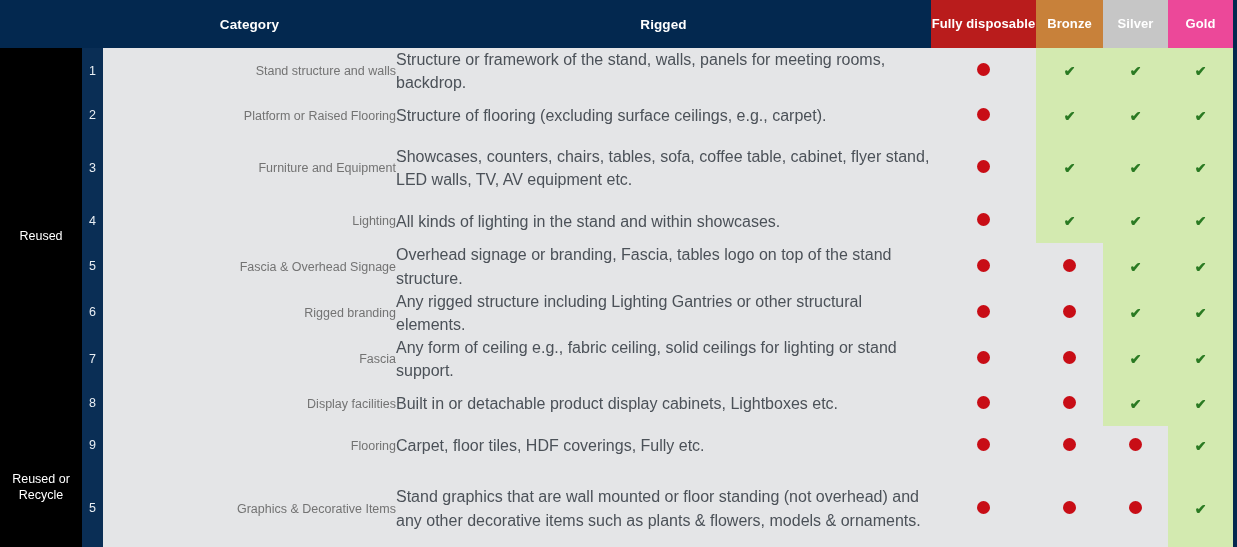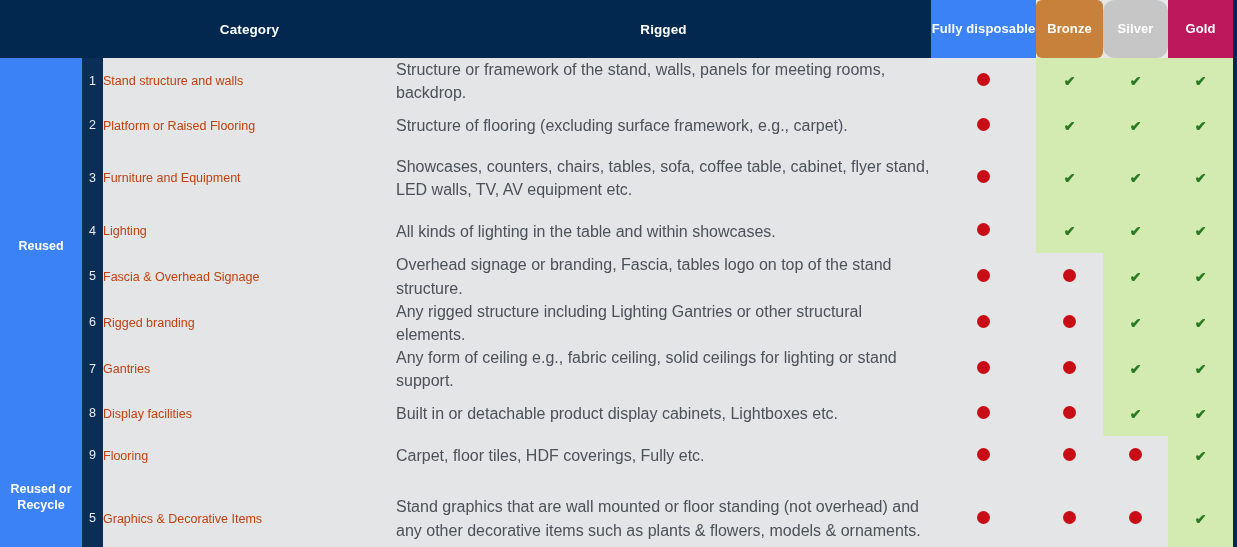--- a/index.html
+++ b/index.html
@@ -31,7 +31,7 @@
 
   
   .hdr{
-    height:58px;
+    height:48px;
     color:#ffffff;
     font-size:13px;
     font-weight:bold;

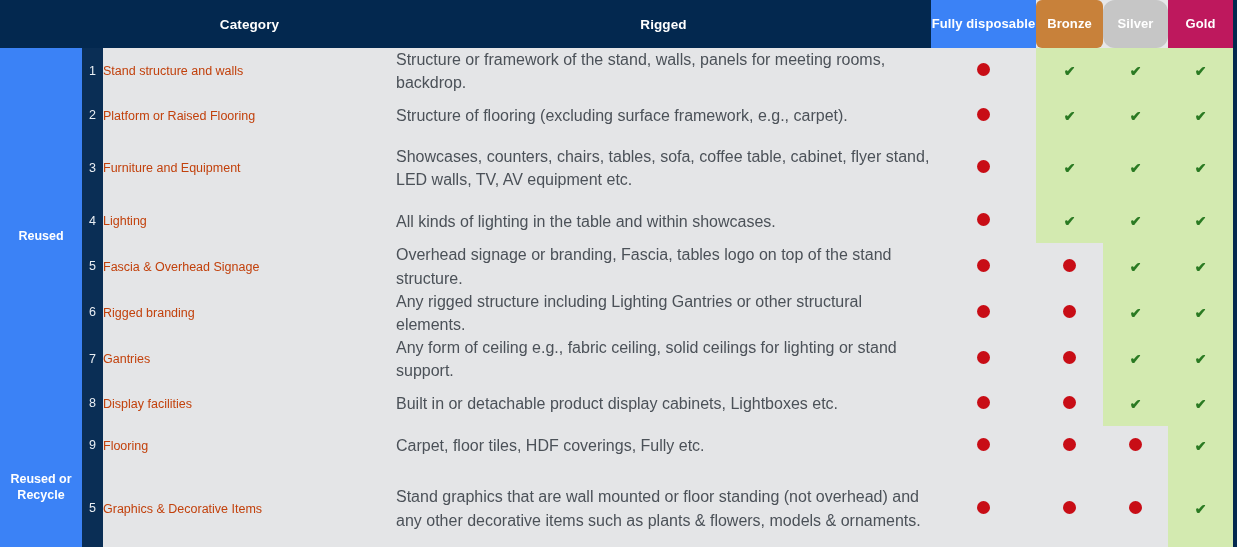--- a/index.html
+++ b/index.html
@@ -40,7 +40,7 @@
   }
   .hdr-navy{background:#03284f;}
   .hdr-navy-thin{background:#03284f;}
-  .hdr-red{background:#3b82f6;}
+  .hdr-red{background:#b91c1c;}
   .hdr-bronze{background:#c8813a;border-radius:6px;}
   .hdr-silver{background:#c6c6c6;border-radius:12px;}
   .hdr-gold{background:#be185d;}

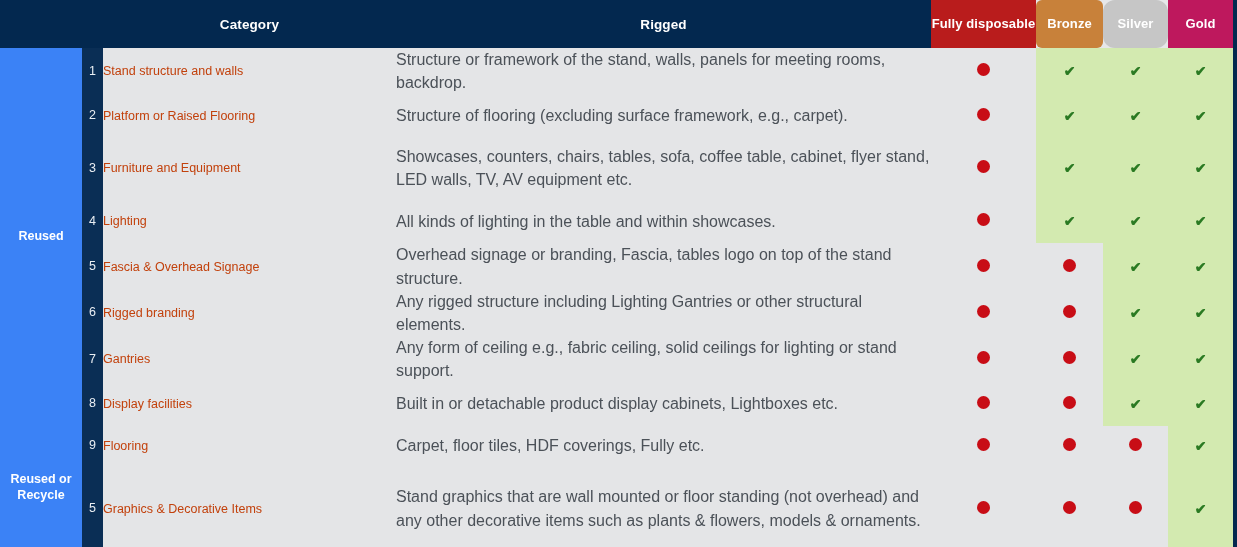--- a/index.html
+++ b/index.html
@@ -41,7 +41,7 @@
   .hdr-navy{background:#03284f;}
   .hdr-navy-thin{background:#03284f;}
   .hdr-red{background:#b91c1c;}
-  .hdr-bronze{background:#c8813a;border-radius:6px;}
+  .hdr-bronze{background:#c8813a;}
   .hdr-silver{background:#c6c6c6;border-radius:12px;}
   .hdr-gold{background:#be185d;}
   .hdr-red span,.hdr-bronze span,.hdr-silver span,.hdr-gold span{

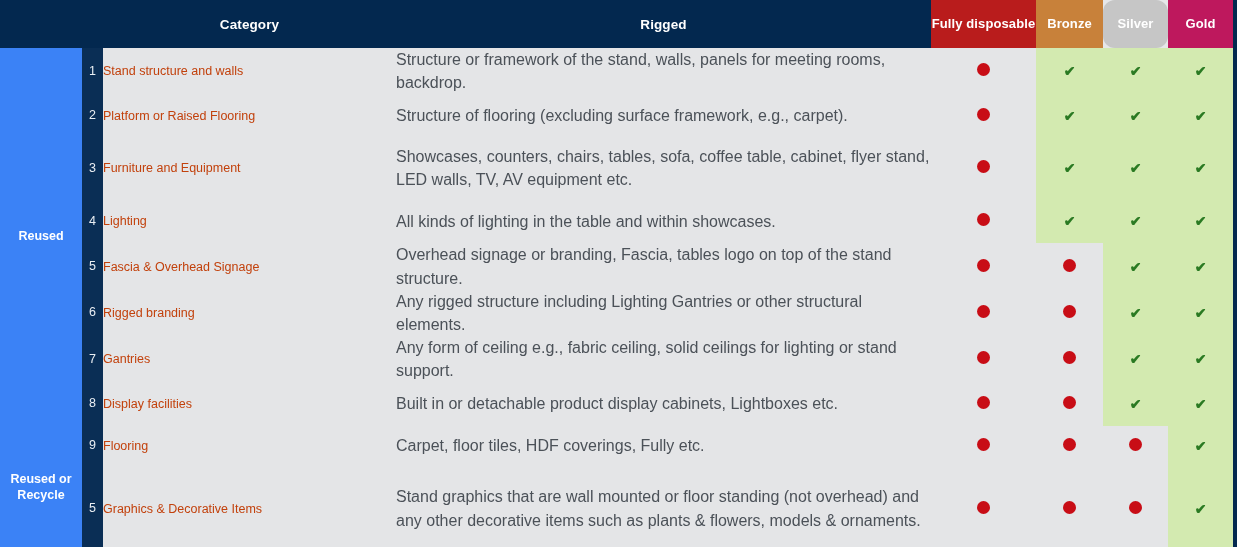--- a/index.html
+++ b/index.html
@@ -42,7 +42,7 @@
   .hdr-navy-thin{background:#03284f;}
   .hdr-red{background:#b91c1c;}
   .hdr-bronze{background:#c8813a;}
-  .hdr-silver{background:#c6c6c6;border-radius:12px;}
+  .hdr-silver{background:#c6c6c6;}
   .hdr-gold{background:#be185d;}
   .hdr-red span,.hdr-bronze span,.hdr-silver span,.hdr-gold span{
     display:block;line-height:1.1;

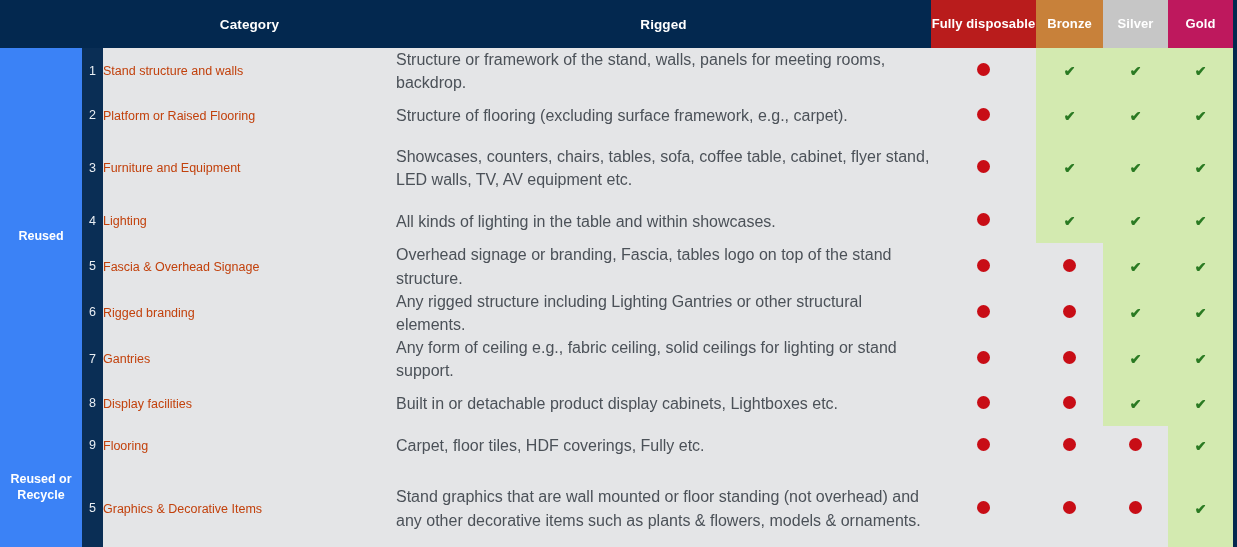--- a/index.html
+++ b/index.html
@@ -43,7 +43,7 @@
   .hdr-red{background:#b91c1c;}
   .hdr-bronze{background:#c8813a;}
   .hdr-silver{background:#c6c6c6;}
-  .hdr-gold{background:#be185d;}
+  .hdr-gold{background:#ec4899;}
   .hdr-red span,.hdr-bronze span,.hdr-silver span,.hdr-gold span{
     display:block;line-height:1.1;
   }

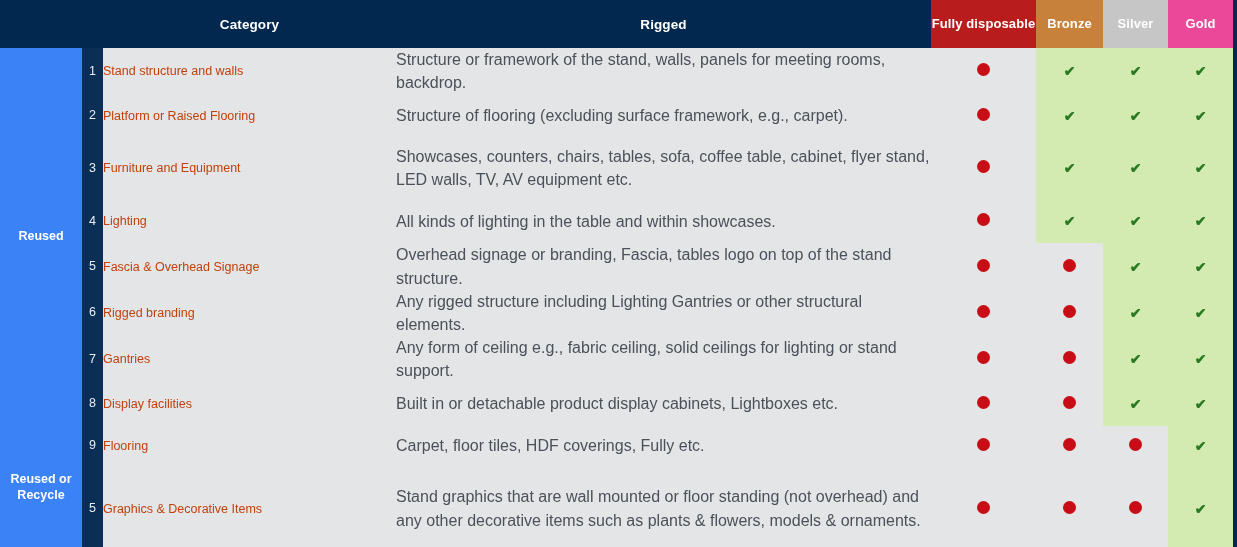--- a/index.html
+++ b/index.html
@@ -77,9 +77,9 @@
   
   .cat{
     background:#e4e5e7;
-    color:#c2410c;
+    color:#737373;
     font-size:12.5px;
-    text-align:left;
+    text-align:right;
     border-bottom:2px solid #ffffff;
     border-right:1px solid #ffffff;
     padding:0 8px;

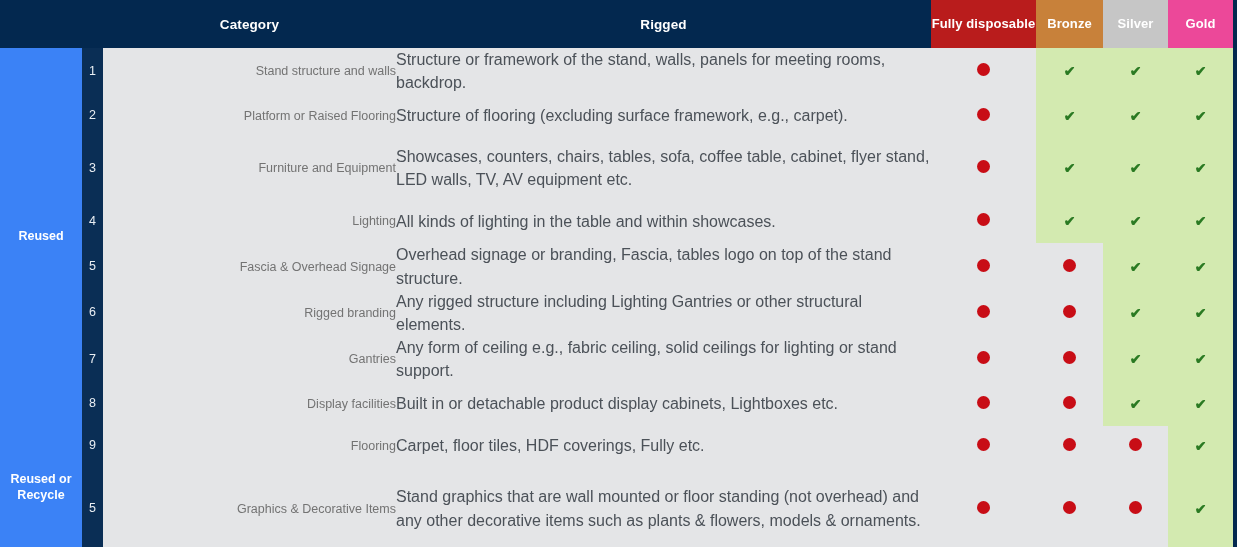--- a/index.html
+++ b/index.html
@@ -177,7 +177,7 @@
             <span class="n">2</span>
           </td>
           <td class="cat">Platform or Raised Flooring</td>
-          <td class="items">Structure of flooring (excluding surface framework, e.g., carpet).</td>
+          <td class="items">Structure of flooring (excluding surface ceilings, e.g., carpet).</td>
           <td class="mark no"><span class="dot"></span></td>
           <td class="mark yes"><span class="tick">✔</span></td>
           <td class="mark yes"><span class="tick">✔</span></td>

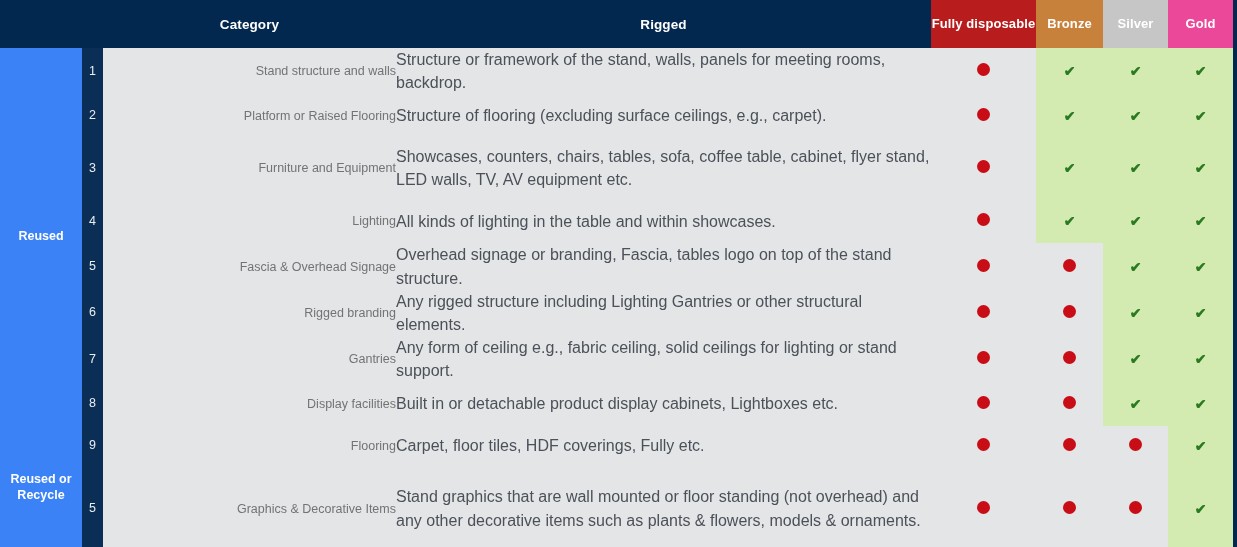--- a/index.html
+++ b/index.html
@@ -201,7 +201,7 @@
             <span class="n">4</span>
           </td>
           <td class="cat">Lighting</td>
-          <td class="items">All kinds of lighting in the table and within showcases.</td>
+          <td class="items">All kinds of lighting in the stand and within showcases.</td>
           <td class="mark no"><span class="dot"></span></td>
           <td class="mark yes"><span class="tick">✔</span></td>
           <td class="mark yes"><span class="tick">✔</span></td>

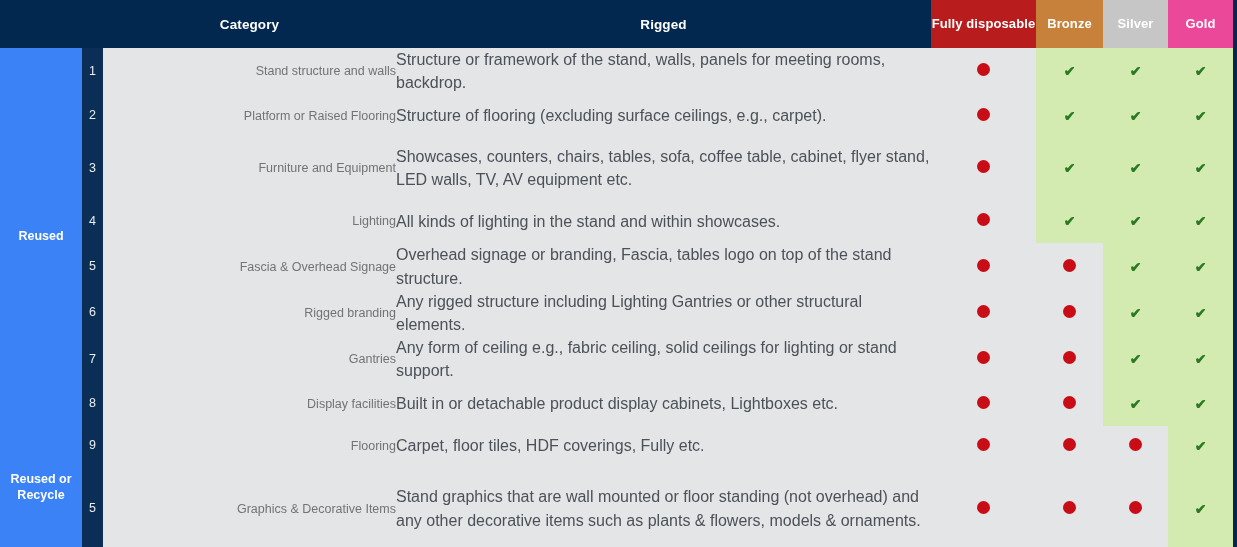--- a/index.html
+++ b/index.html
@@ -51,10 +51,10 @@
 
   
   .group{
-    background:#3b82f6;
+    background:#000000;
     color:#ffffff;
     font-size:12.5px;
-    font-weight:bold;
+    font-weight:normal;
     text-align:center;
     line-height:1.25;
     border-bottom:2px solid #ffffff;

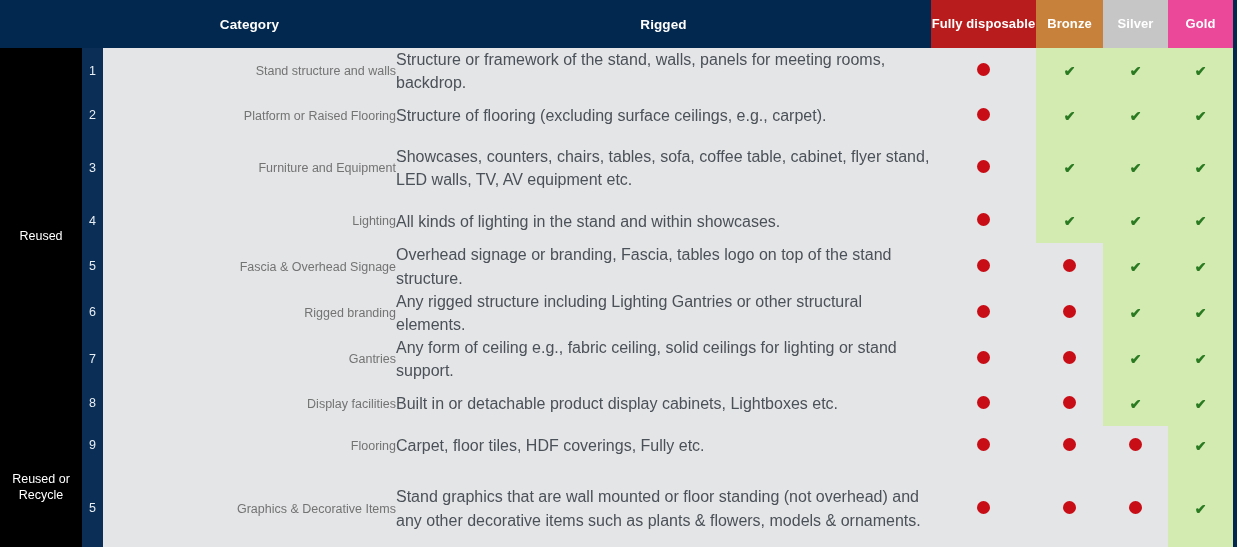--- a/index.html
+++ b/index.html
@@ -236,7 +236,7 @@
           <td class="num">
             <span class="n">7</span>
           </td>
-          <td class="cat">Gantries</td>
+          <td class="cat">Fascia</td>
           <td class="items">Any form of ceiling e.g., fabric ceiling, solid ceilings for lighting or stand support.</td>
           <td class="mark no"><span class="dot"></span></td>
           <td class="mark no"><span class="dot"></span></td>

